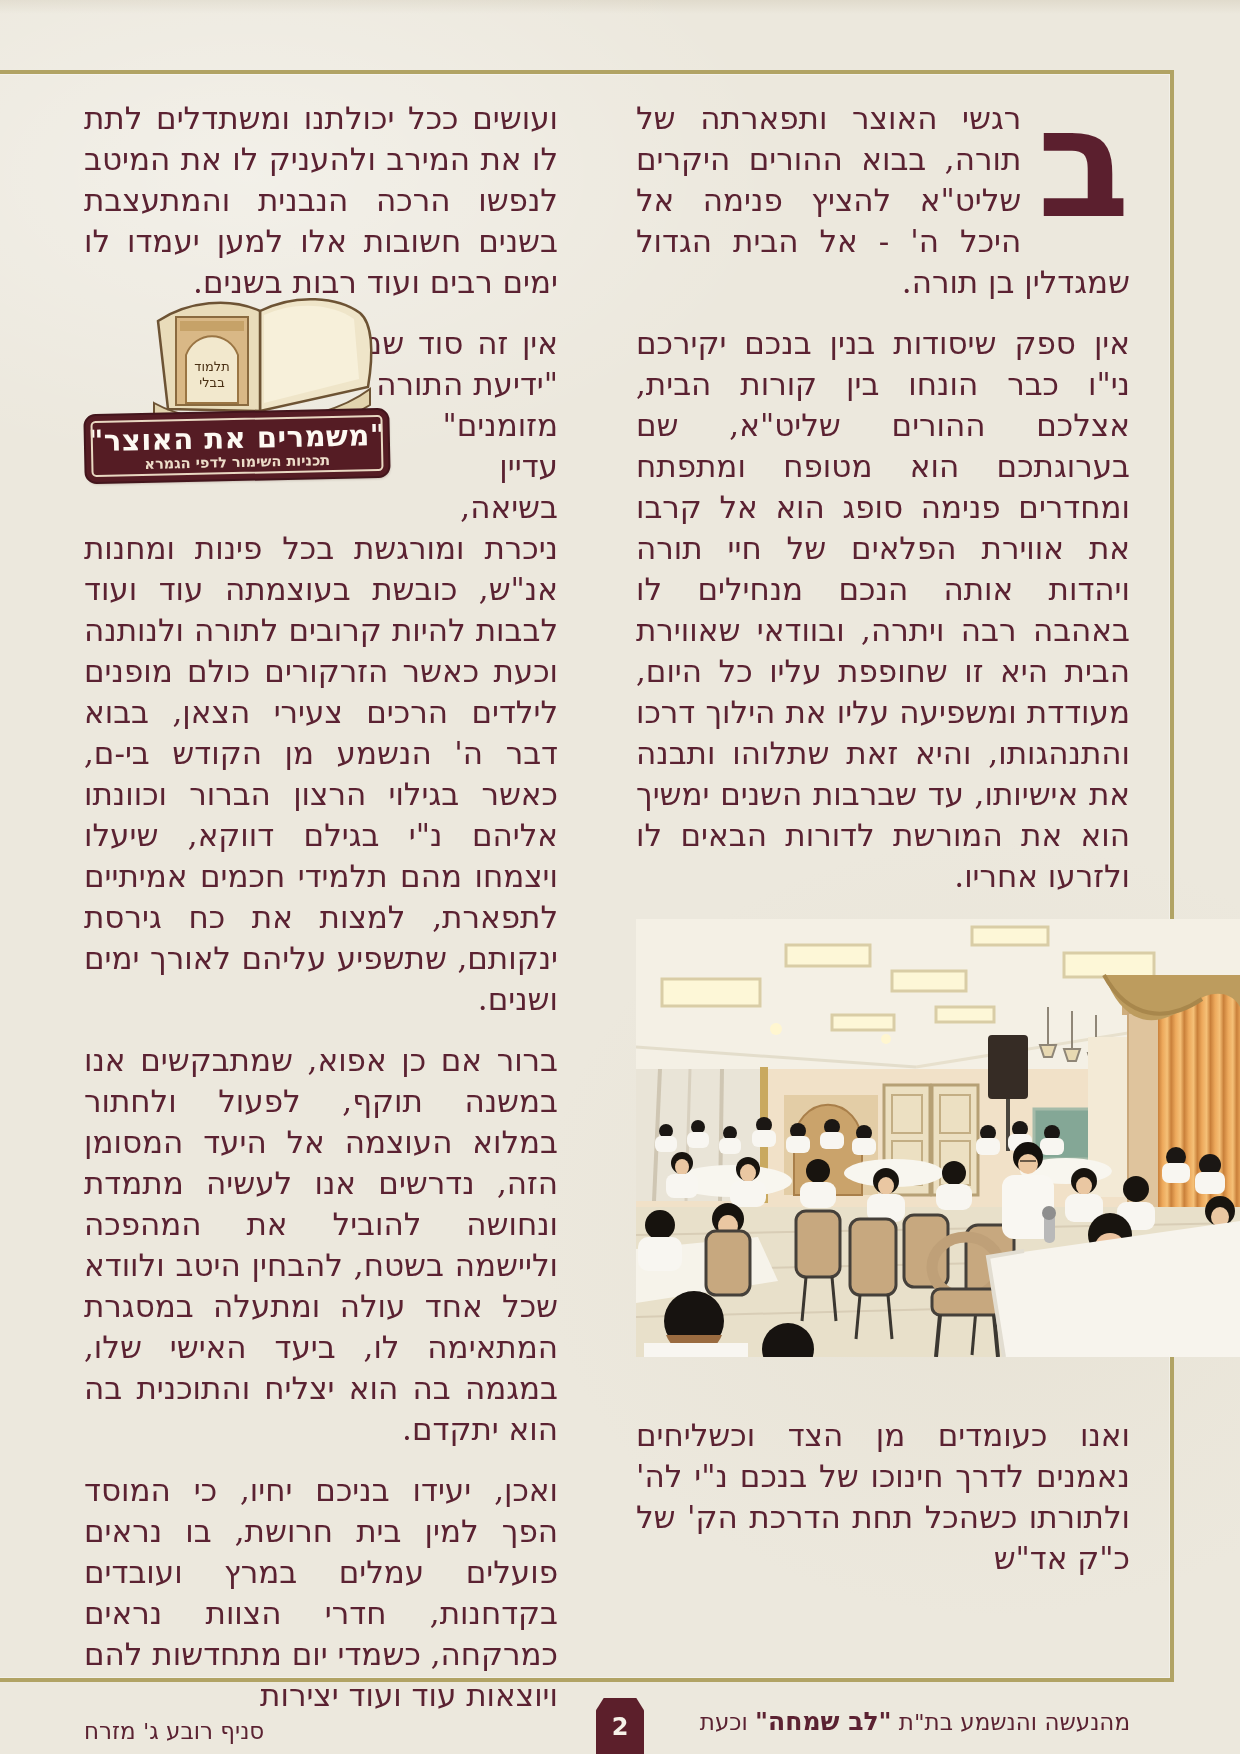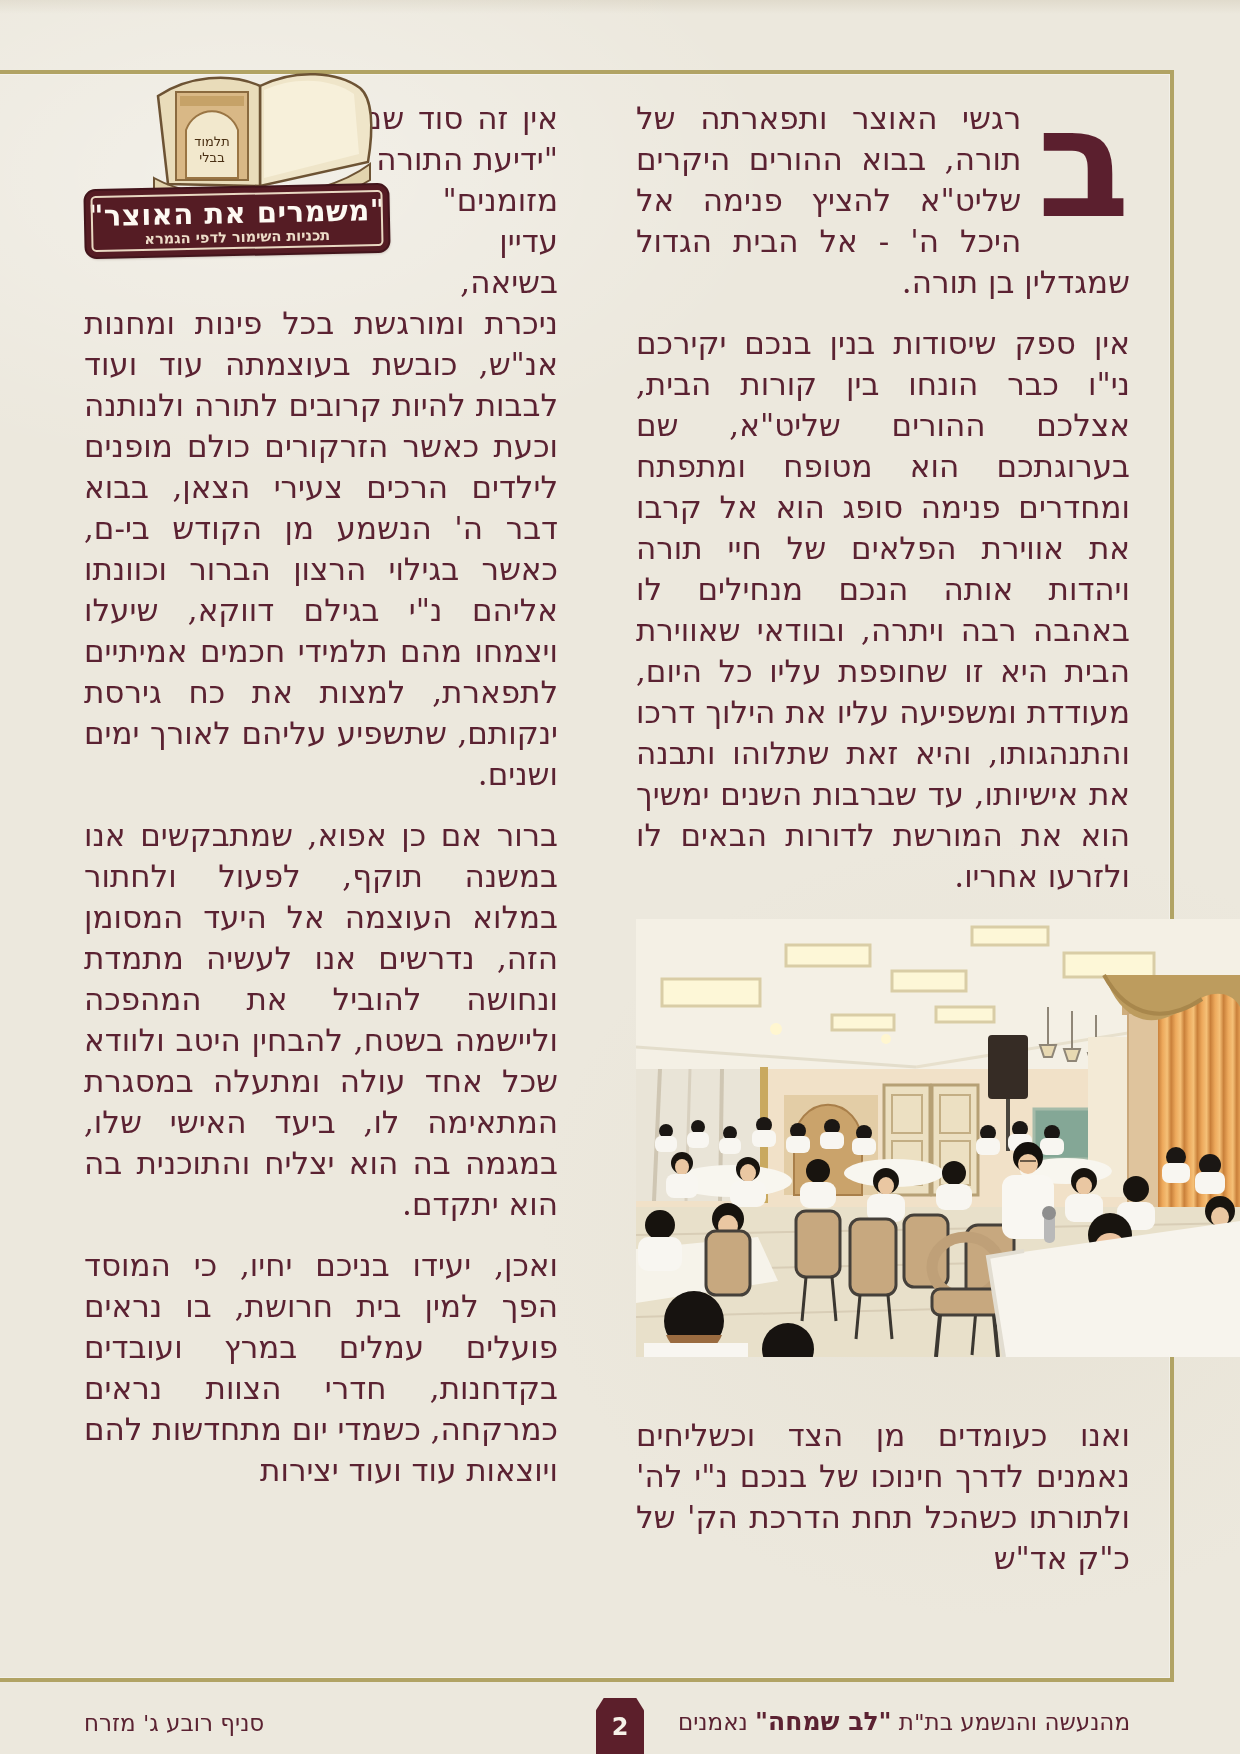--- a/index.html
+++ b/index.html
@@ -326,6 +326,7 @@
 </div>
 
 <div class="col col-left">
+  <div class="para">ועושים ככל יכולתנו ומשתדלים לתת לו את המירב ולהעניק לו את המיטב לנפשו הרכה הנבנית והמתעצבת בשנים חשובות אלו למען יעמדו לו ימים רבים ועוד רבות בשנים.</div>
 
   <div class="para">
     <span class="bookwrap">

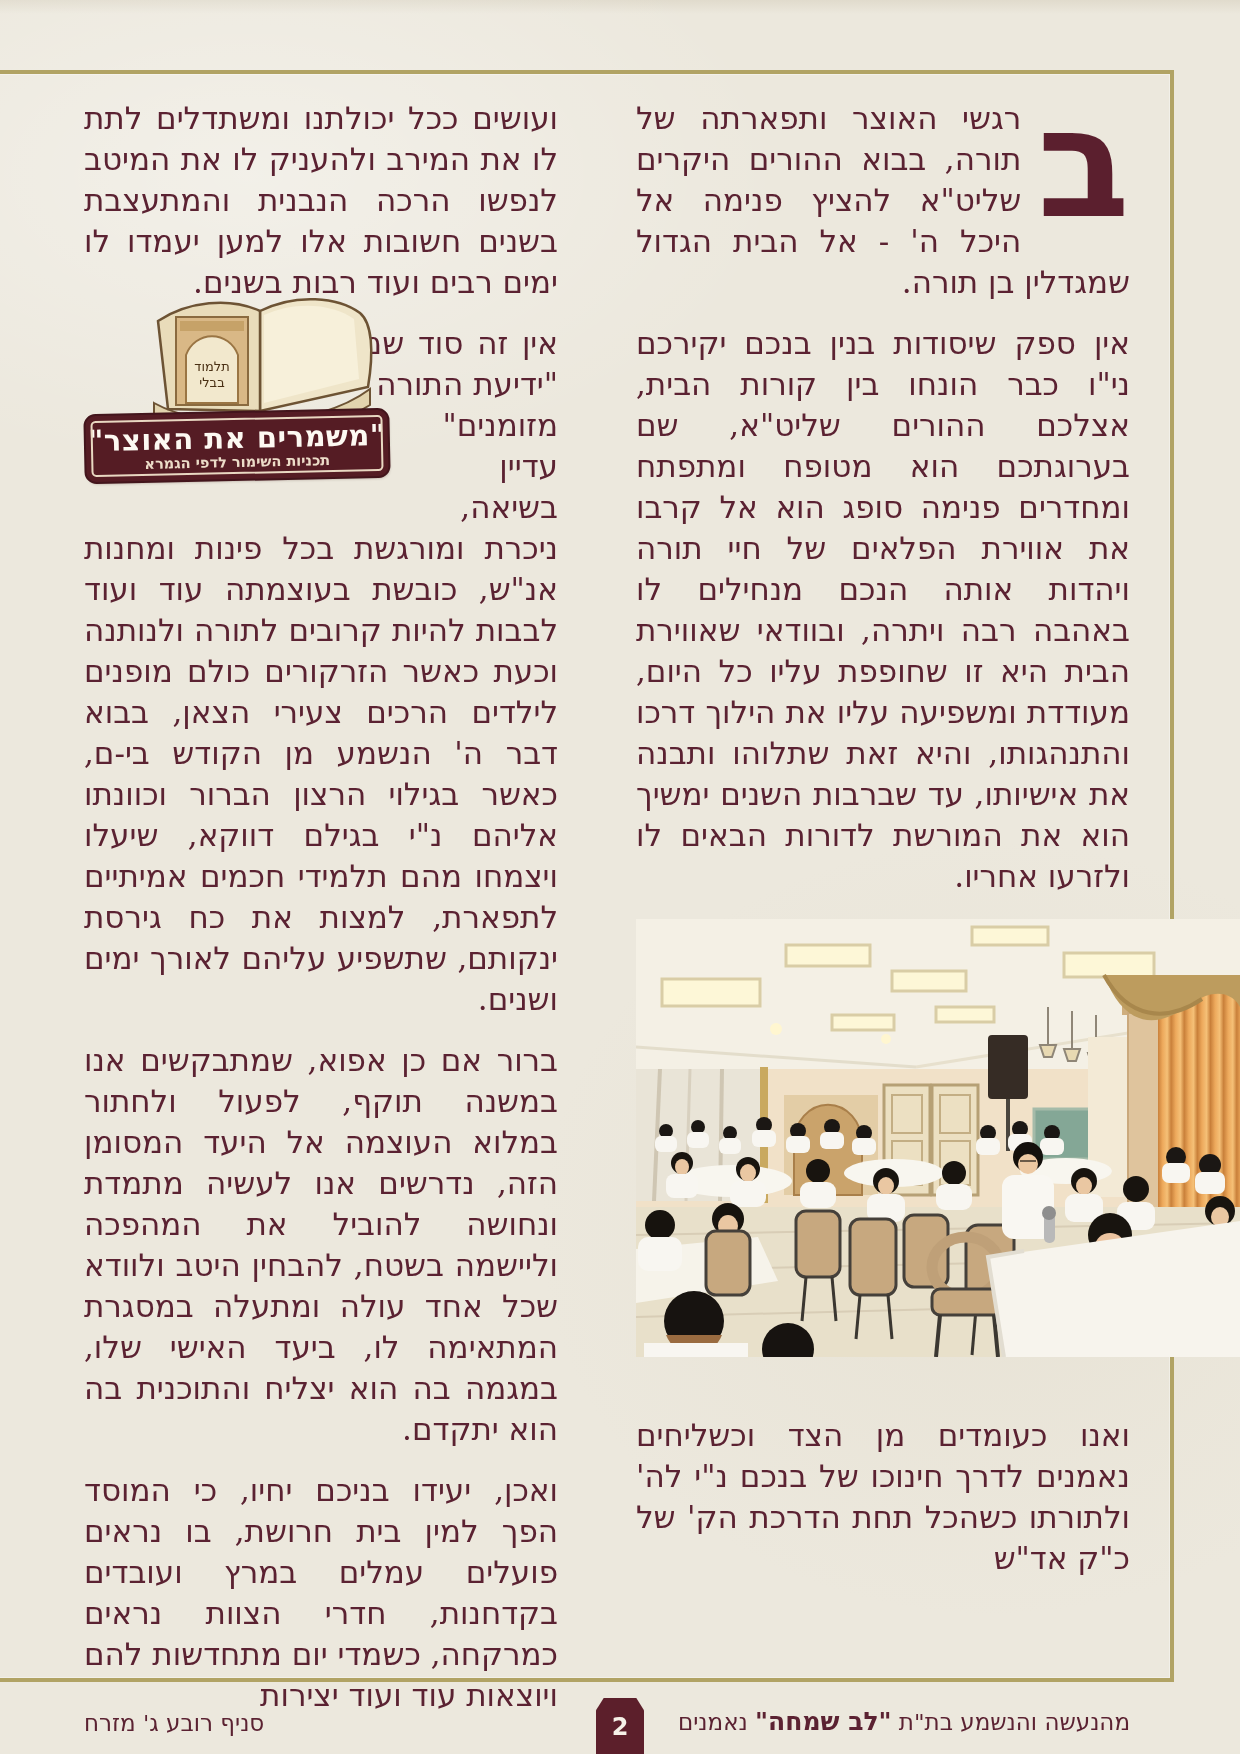--- a/index.html
+++ b/index.html
@@ -65,7 +65,7 @@
   .footer{position:absolute;bottom:0;left:0;right:0;height:70px;z-index:1;font-size:23px;}
   .footer-right{position:absolute;right:110px;bottom:18px;}
   .footer-right b{font-size:25px;}
-  .footer-left{position:absolute;left:84px;bottom:18px;margin-top:30px;}
+  .footer-left{position:absolute;left:84px;bottom:10px;margin-top:30px;}
   .page-badge{
     position:absolute;left:50%;transform:translateX(-50%);bottom:0;
     width:48px;height:56px;

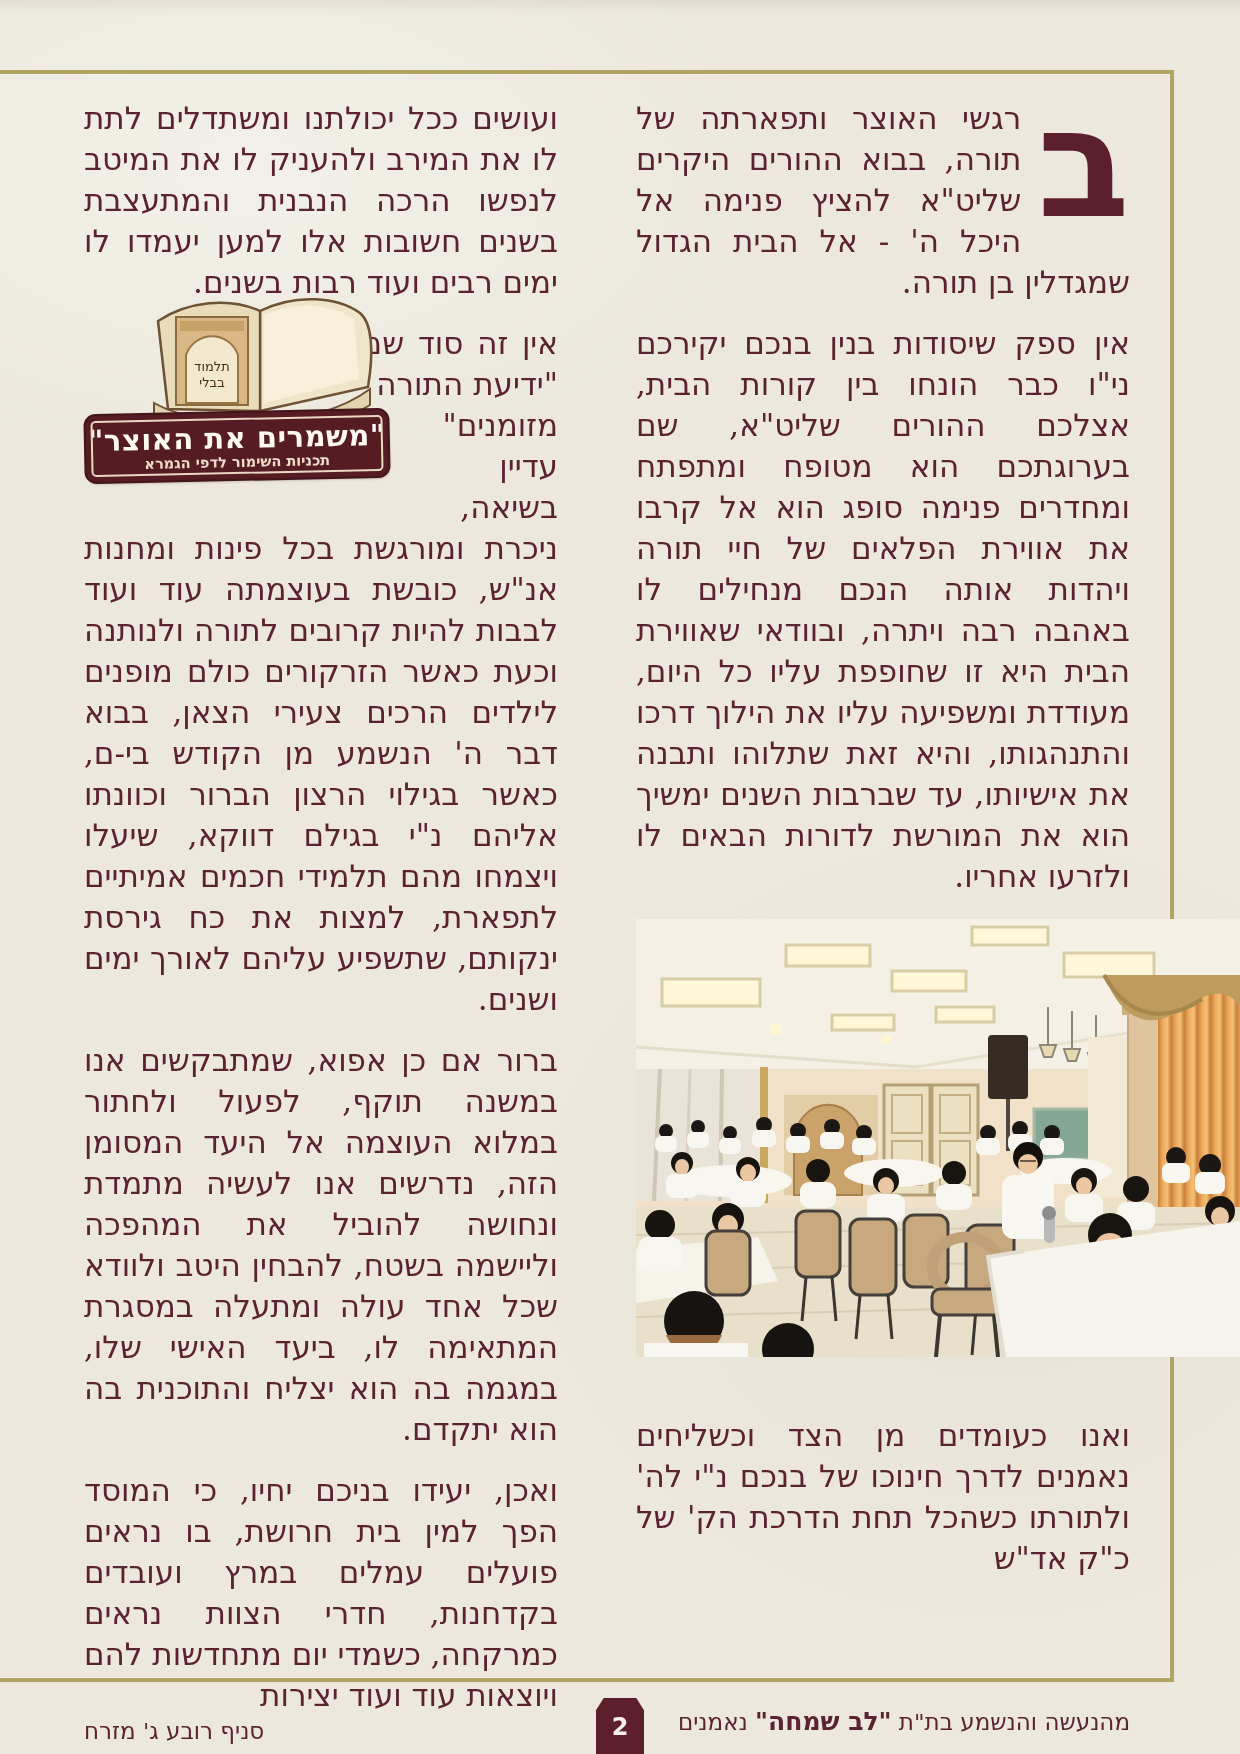--- a/index.html
+++ b/index.html
@@ -358,7 +358,7 @@
 </div>
 
 <div class="footer">
-  <div class="footer-right"><span>מהנעשה והנשמע בת"ת </span><b>"לב שמחה"</b><span> נאמנים</span></div>
+  <div class="footer-right"><span>מהנעשה והנשמע בת"ת </span><b>"לב שמחה"</b><span> וכעת</span></div>
   <div class="page-badge">2</div>
   <div class="footer-left">סניף רובע ג' מזרח</div>
 </div>

